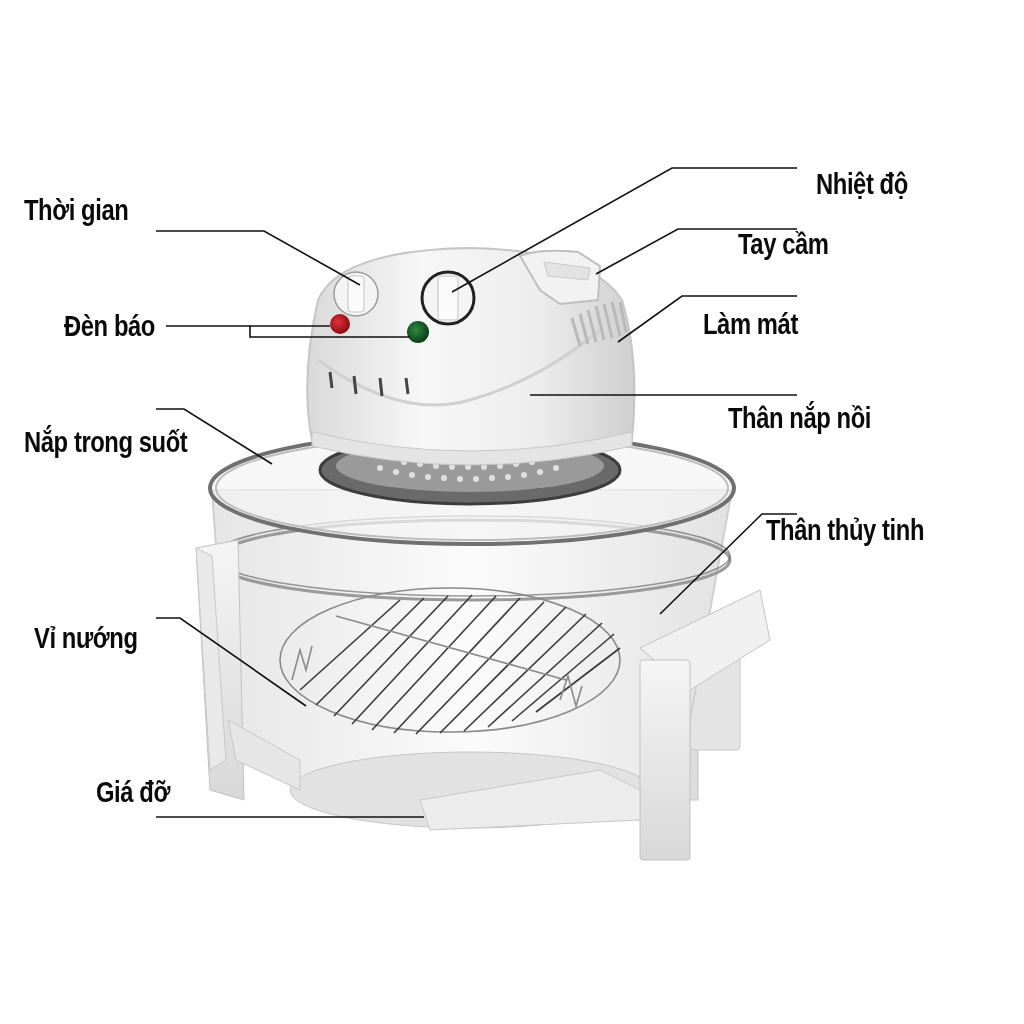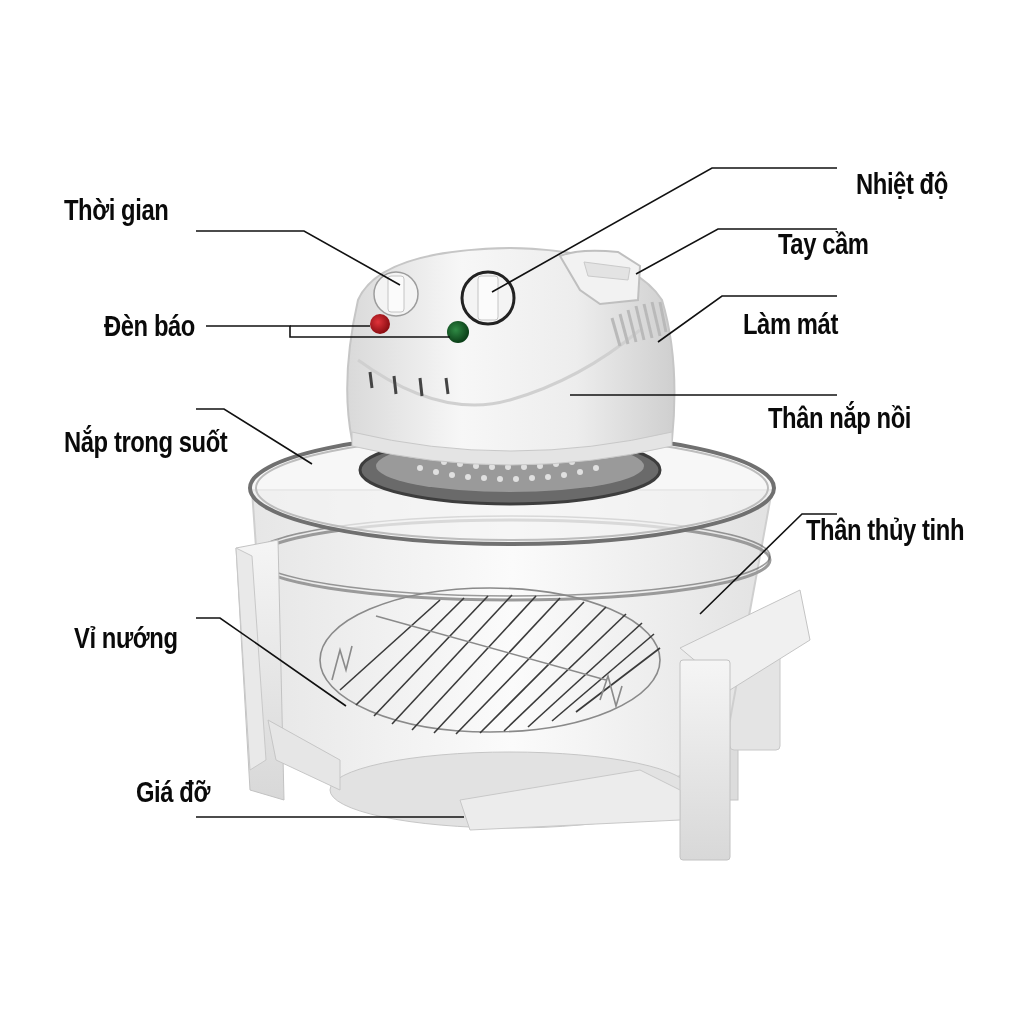--- a/index.html
+++ b/index.html
@@ -4,7 +4,7 @@
   <style>
     html, body { margin: 0; padding: 0; background: #ffffff; }
     body { width: 1024px; height: 1024px; position: relative; overflow: hidden; }
-    .stage { position: absolute; left: 0; top: 0; width: 824px; height: 1024px; margin-left: 40px; }
+    .stage { position: absolute; left: 0; top: 0; width: 824px; height: 1024px; }
     .label {
       position: absolute;
       font-family: "Liberation Sans", "DejaVu Sans", sans-serif;

